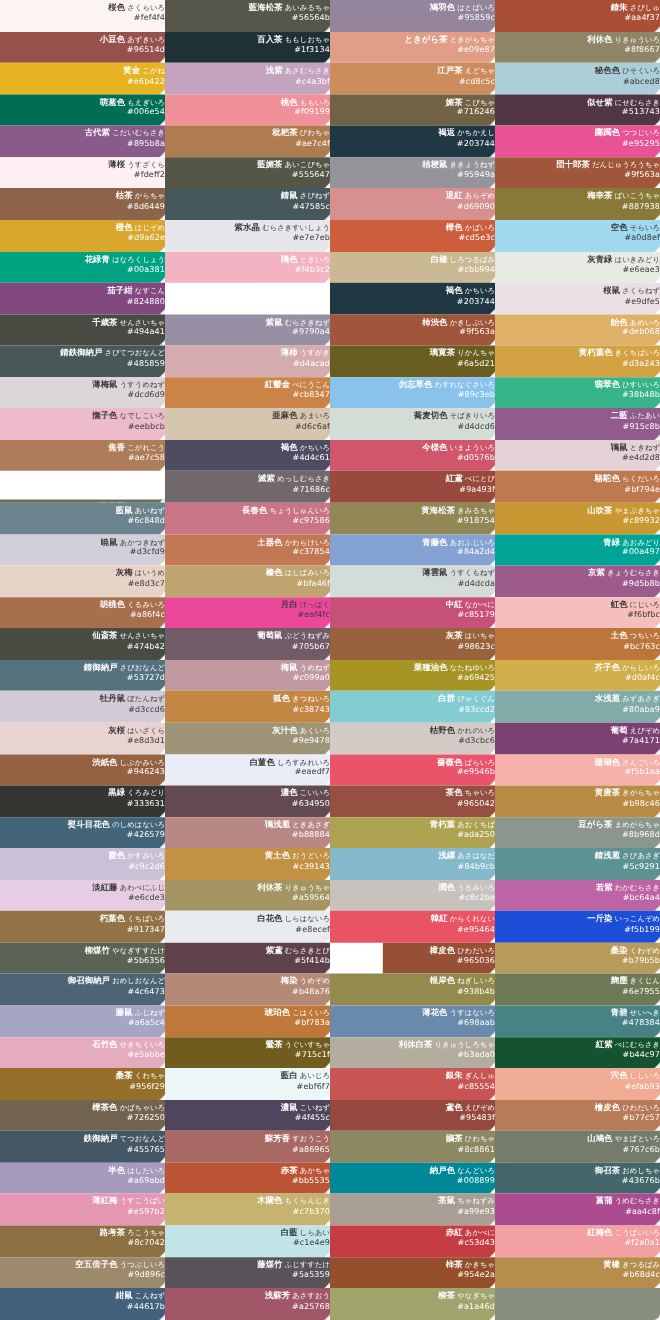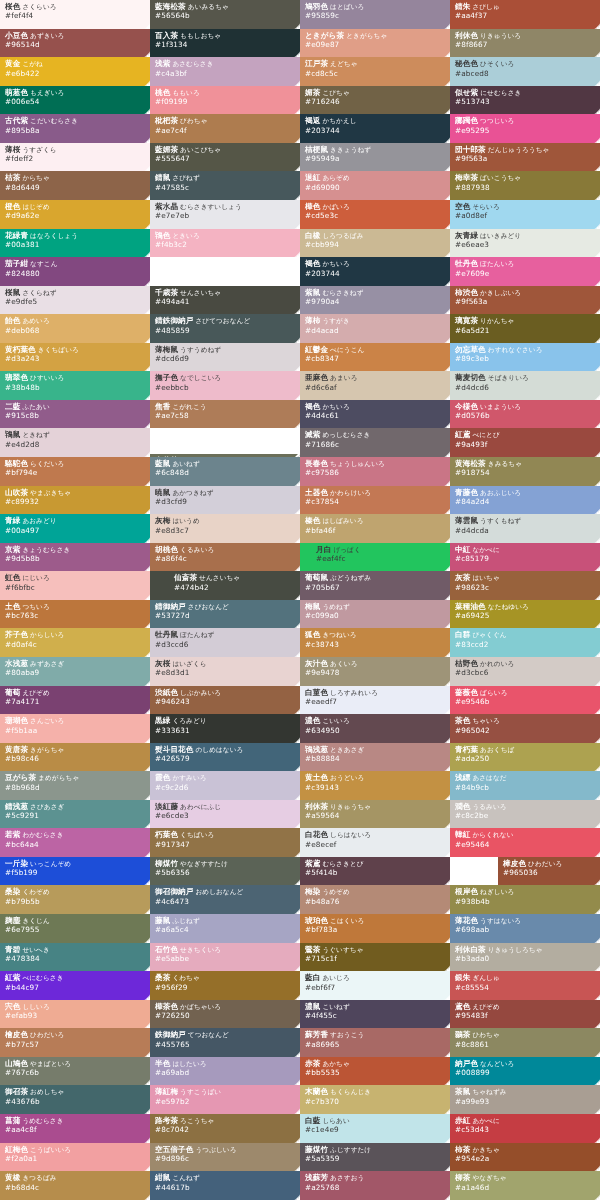--- a/index.html
+++ b/index.html
@@ -20,6 +20,7 @@
     width: 600px;
     height: 976px;
     gap: 0;
+    text-align: right;
   }
   .swatch {
     position: relative;

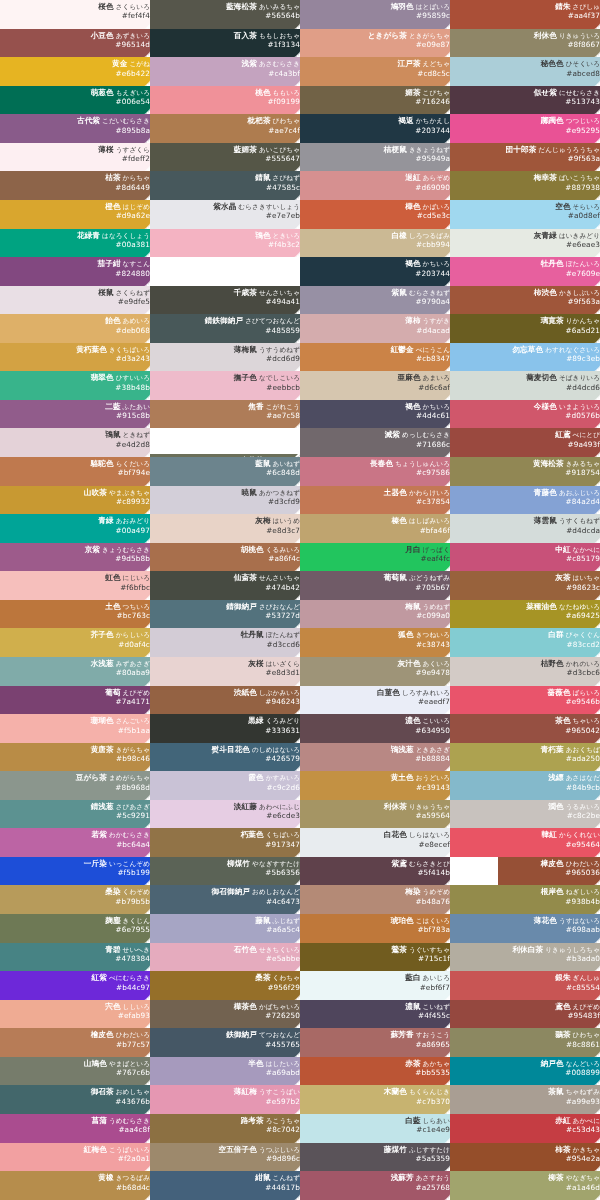--- a/index.html
+++ b/index.html
@@ -262,11 +262,6 @@
       <span class="hx">#203744</span>
       <span class="corner"></span>
     </div>
-    <div class="swatch dark" style="background: rgb(231, 96, 158);">
-      <span class="nm"><span class="kanji">牡丹色</span><span class="kana">ぼたんいろ</span></span>
-      <span class="hx">#e7609e</span>
-      <span class="corner"></span>
-    </div>
     <div class="swatch light" style="background: rgb(233, 223, 229);">
       <span class="nm"><span class="kanji">桜鼠</span><span class="kana">さくらねず</span></span>
       <span class="hx">#e9dfe5</span>

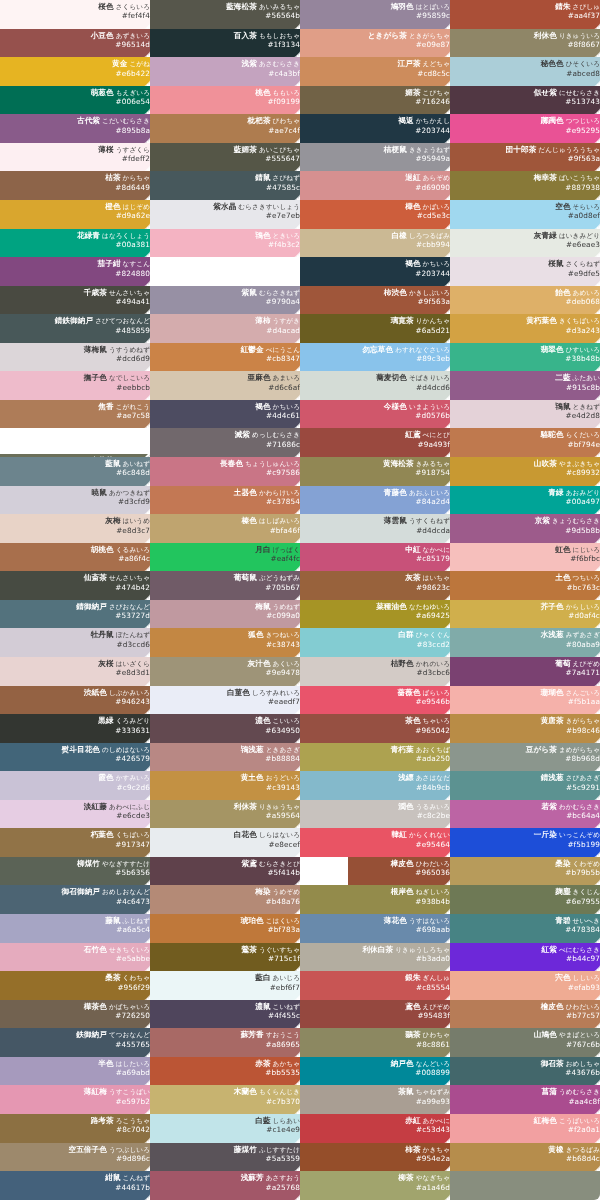--- a/index.html
+++ b/index.html
@@ -452,7 +452,7 @@
       <span class="hx">#a86f4c</span>
       <span class="corner"></span>
     </div>
-    <div class="swatch light" style="background: #22c55e; padding-left: 16px;">
+    <div class="swatch light" style="background: #ec4899; padding-left: 16px;">
       <span class="nm"><span class="kanji">月白</span><span class="kana">げっぱく</span></span>
       <span class="hx">#eaf4fc</span>
       <span class="corner"></span>

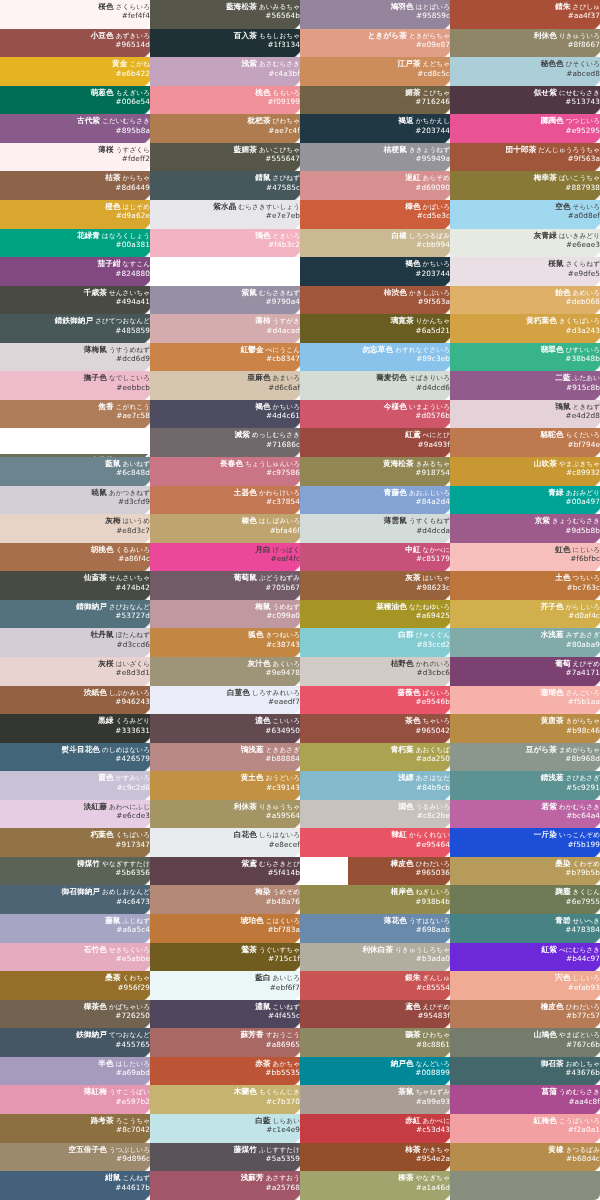--- a/index.html
+++ b/index.html
@@ -742,7 +742,7 @@
       <span class="hx">#b3ada0</span>
       <span class="corner"></span>
     </div>
-    <div class="swatch dark" style="background: #6d28d9;">
+    <div class="swatch dark" style="background: #14532d;">
       <span class="nm"><span class="kanji">紅紫</span><span class="kana">べにむらさき</span></span>
       <span class="hx">#b44c97</span>
       <span class="corner"></span>

